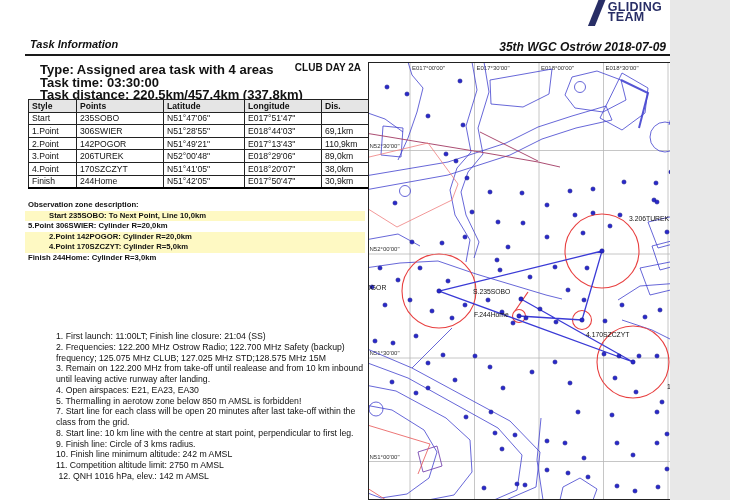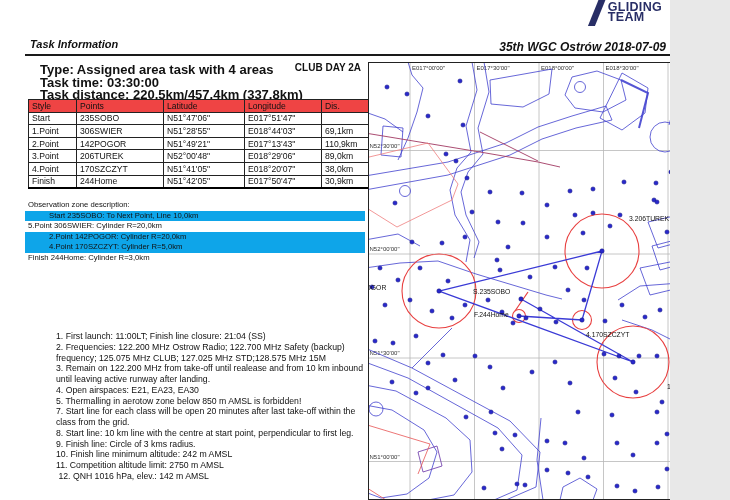--- a/index.html
+++ b/index.html
@@ -26,7 +26,7 @@
             font-size:8.6px;table-layout:fixed;border:1.5px solid #000;border-bottom:2px solid #000;}
   table.wpt th,table.wpt td{border:1px solid #222;padding:0 3px;height:11.6px;text-align:left;
             overflow:hidden;white-space:nowrap;font-weight:400;}
-  table.wpt th{background:#ef4444;font-weight:400;}
+  table.wpt th{background:#e5e5e5;font-weight:700;}
 
   
   .obs{position:absolute;left:25px;top:200px;width:340px;font-size:7.7px;line-height:10.6px;}

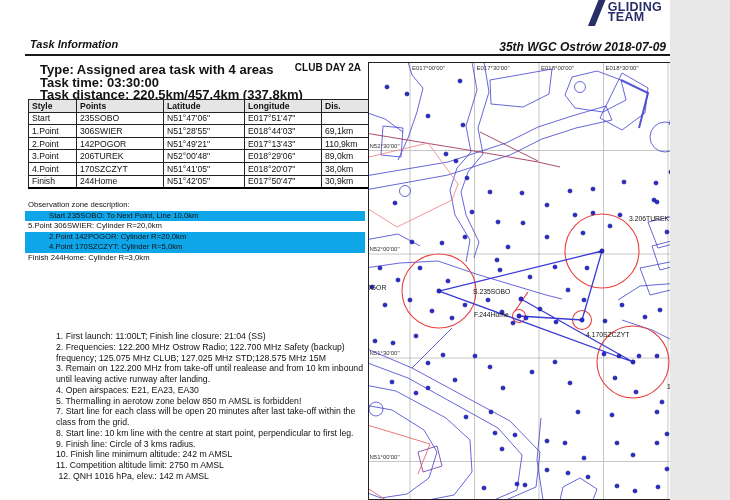--- a/index.html
+++ b/index.html
@@ -29,7 +29,7 @@
   table.wpt th{background:#e5e5e5;font-weight:700;}
 
   
-  .obs{position:absolute;left:25px;top:200px;width:340px;font-size:7.7px;line-height:10.6px;}
+  .obs{position:absolute;left:25px;top:200px;width:340px;font-size:7.7px;line-height:10.6px;font-weight:bold;}
   .obs .ln{padding-left:3px;white-space:nowrap;}
   .obs .hl{background:#0ea5e9;padding-left:24px;}
 

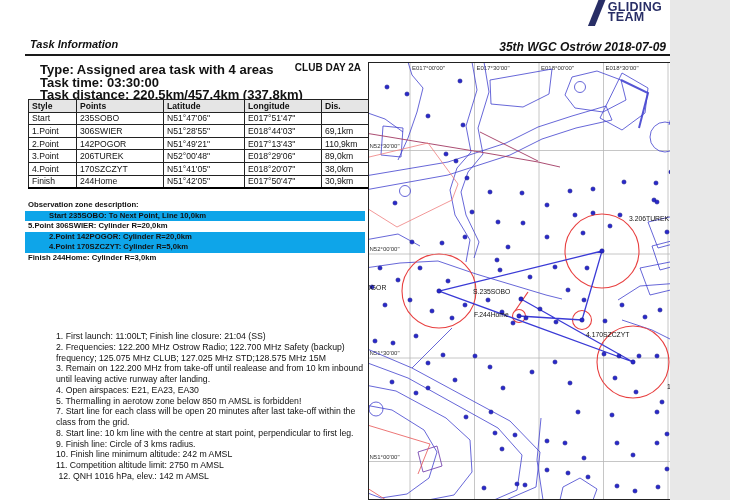--- a/index.html
+++ b/index.html
@@ -31,7 +31,7 @@
   
   .obs{position:absolute;left:25px;top:200px;width:340px;font-size:7.7px;line-height:10.6px;font-weight:bold;}
   .obs .ln{padding-left:3px;white-space:nowrap;}
-  .obs .hl{background:#0ea5e9;padding-left:24px;}
+  .obs .hl{background:#fef9c3;padding-left:24px;}
 
   
   .notes{position:absolute;left:28px;top:331px;width:345px;font-size:8.7px;line-height:10.75px;}

